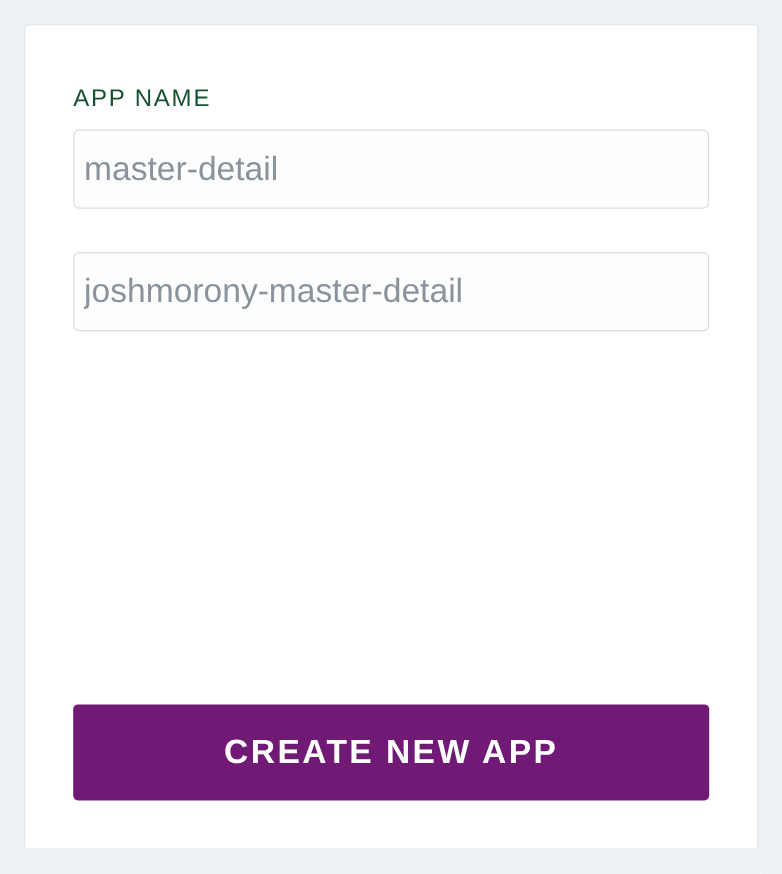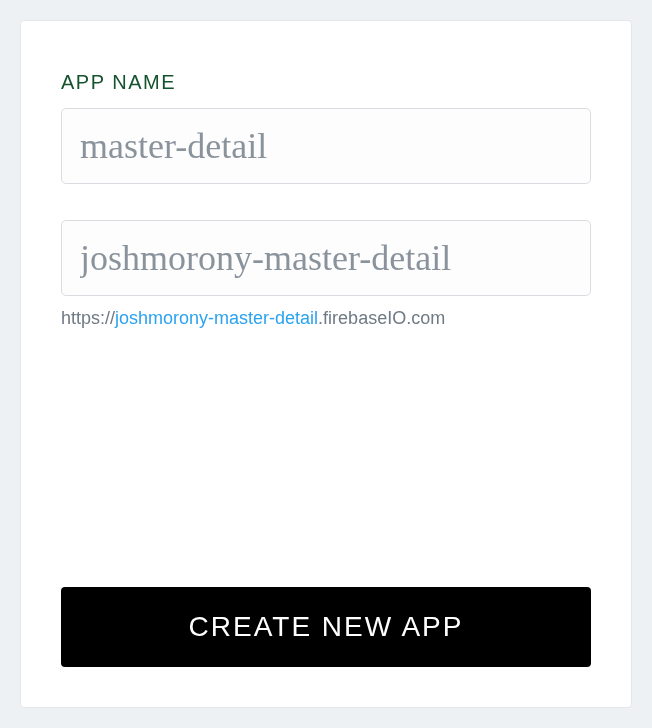--- a/index.html
+++ b/index.html
@@ -37,15 +37,15 @@
     }
     .text-input {
       width: 100%;
-      padding: 16px 18px;
-      font-size: 36px;
+      padding: 16px 8px;
+      font-size: 28px;
       color: #8a939c;
       background: #fdfdfd;
       border: 1px solid #d9dde1;
       border-radius: 5px;
       font-weight: 300;
       outline: none;
-      font-family: Liberation Serif, serif;
+      font-family: Liberation Sans, sans-serif;
     }
     .helper-text {
       font-size: 18px;

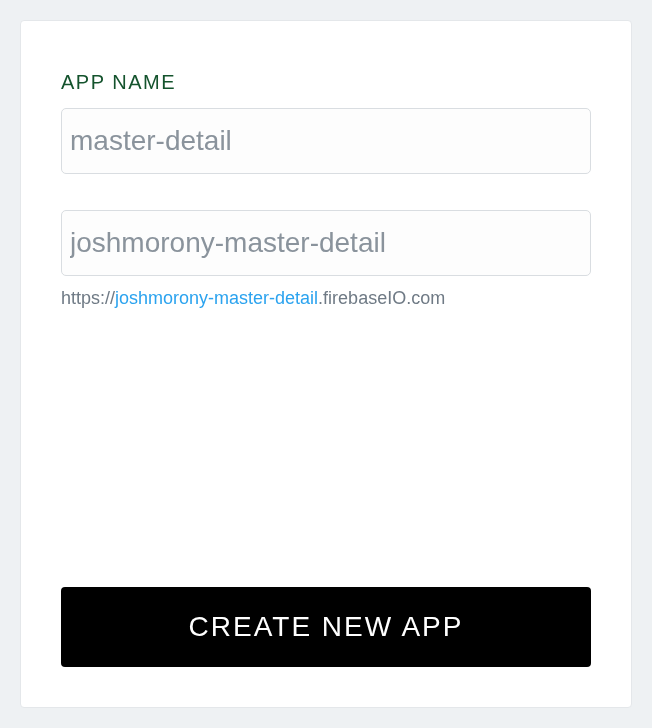--- a/index.html
+++ b/index.html
@@ -85,9 +85,6 @@
 
   <div class="field-group">
     <input type="text" class="text-input" value="joshmorony-master-detail" style="">
-    <div class="helper-text">
-      <span>https://</span><span class="highlight">joshmorony-master-detail</span><span>.firebaseIO.com</span>
-    </div>
   </div>
 
   <div class="spacer"></div>

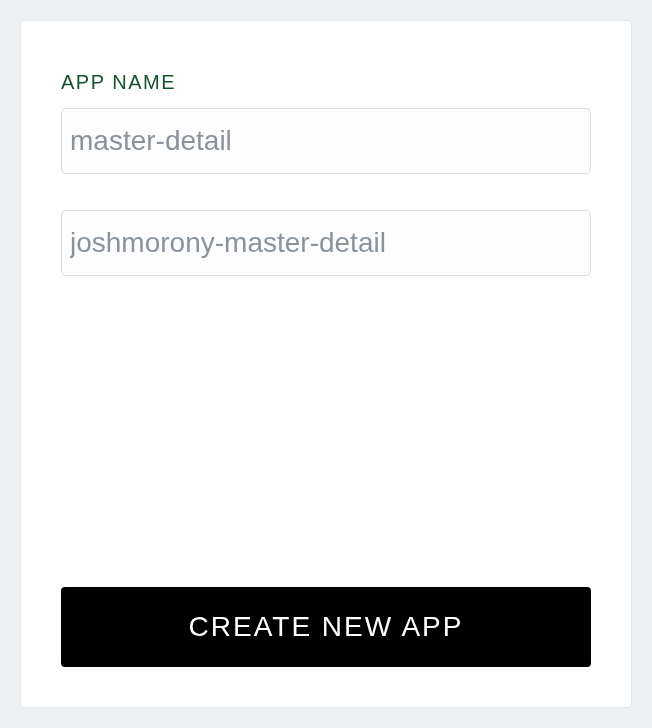--- a/index.html
+++ b/index.html
@@ -61,13 +61,13 @@
     }
     .primary-btn {
       width: 100%;
-      background: #000000;
+      background: #701a75;
       color: #ffffff;
       border: none;
       border-radius: 4px;
       font-size: 28px;
       letter-spacing: 2px;
-      font-weight: 400;
+      font-weight: 700;
       padding: 24px 0;
       cursor: pointer;
       font-family: inherit;

